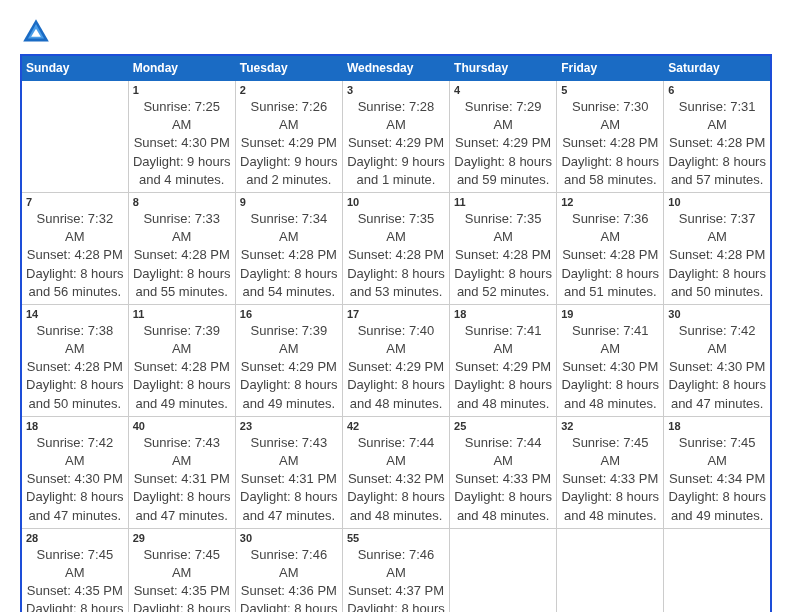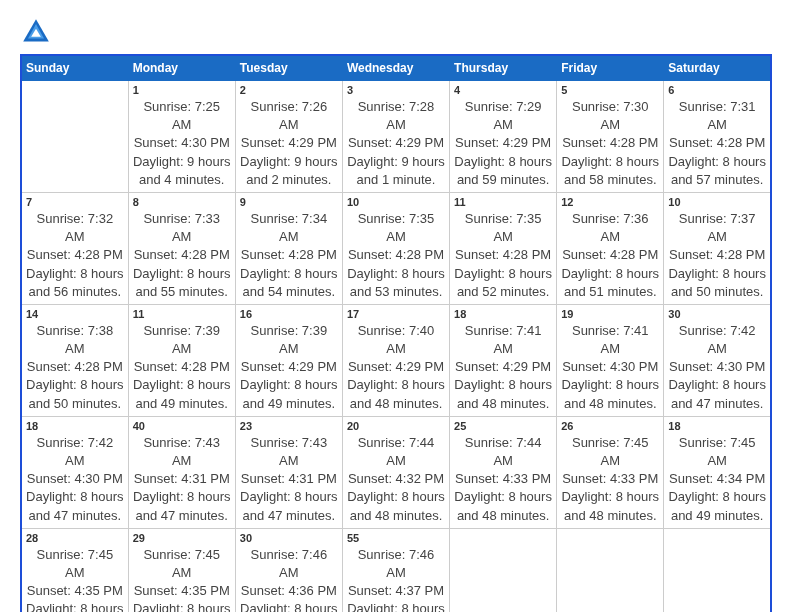--- a/index.html
+++ b/index.html
@@ -243,7 +243,7 @@
             <div class="day-info">Sunrise: 7:43 AM<br>Sunset: 4:31 PM<br>Daylight: 8 hours<br>and 47 minutes.</div>
           </td>
           <td>
-            <span class="day-number">20</span>
+            <span class="day-number">42</span>
             <div class="day-info">Sunrise: 7:44 AM<br>Sunset: 4:32 PM<br>Daylight: 8 hours<br>and 48 minutes.</div>
           </td>
           <td>

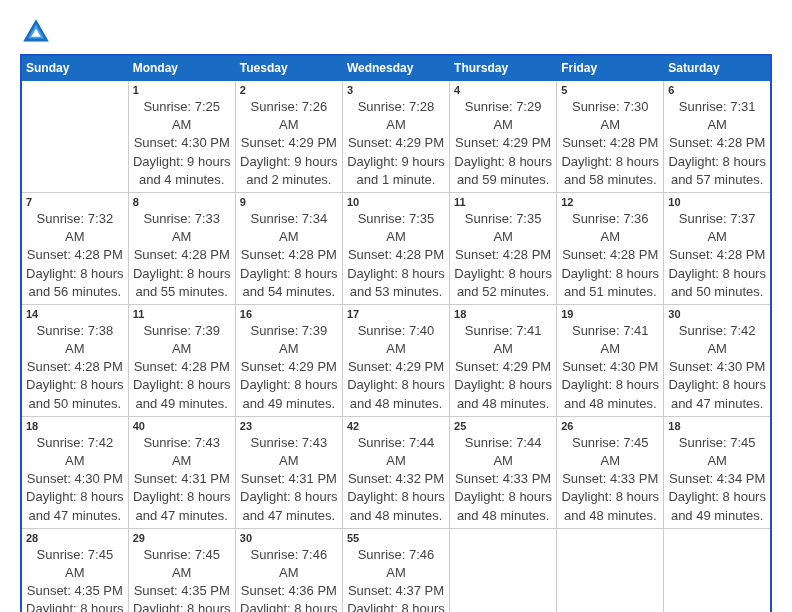--- a/index.html
+++ b/index.html
@@ -251,7 +251,7 @@
             <div class="day-info">Sunrise: 7:44 AM<br>Sunset: 4:33 PM<br>Daylight: 8 hours<br>and 48 minutes.</div>
           </td>
           <td>
-            <span class="day-number">26</span>
+            <span class="day-number">32</span>
             <div class="day-info">Sunrise: 7:45 AM<br>Sunset: 4:33 PM<br>Daylight: 8 hours<br>and 48 minutes.</div>
           </td>
           <td>

